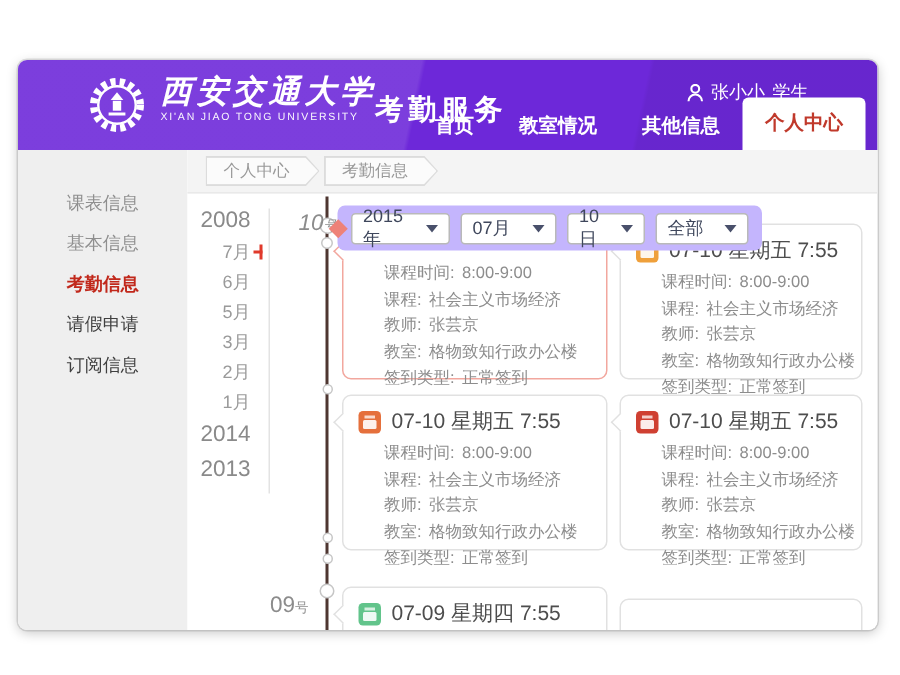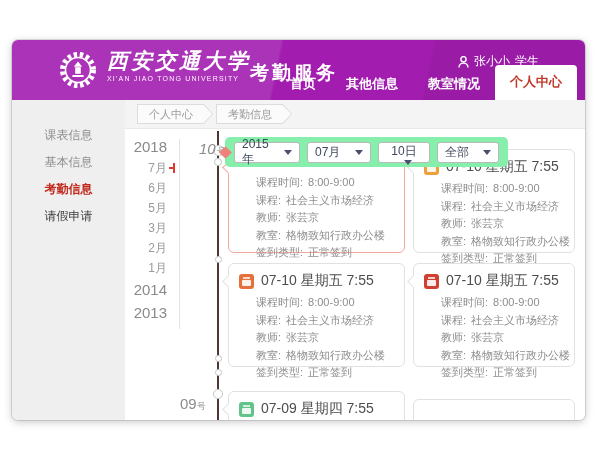--- a/index.html
+++ b/index.html
@@ -9,7 +9,7 @@
           border-radius:6px;overflow:hidden;
           box-shadow:0 2px 8px rgba(0,0,0,.22), 0 0 0 1px #e3e3e3;}
   
-  .header{position:relative;height:60px;background:#a21caf;}
+  .header{position:relative;height:60px;background:#6d28d9;}
   .header::before{content:'';position:absolute;inset:0;
      background:linear-gradient(102deg, rgba(255,255,255,.10) 0 46%, rgba(0,0,0,0) 46.5% 72%, rgba(0,0,0,.05) 72.5% 100%);}
   .logo{position:absolute;left:46px;top:10px;width:40px;height:40px;}

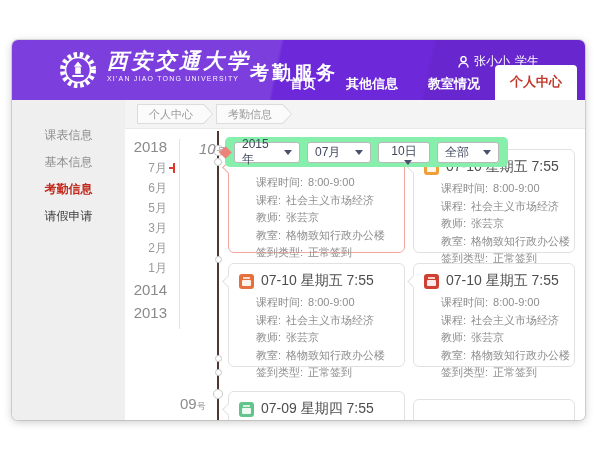--- a/index.html
+++ b/index.html
@@ -119,8 +119,8 @@
     </div>
     <div class="nav">
       <div class="nav-item">首页</div>
+      <div class="nav-item">教室情况</div>
       <div class="nav-item">其他信息</div>
-      <div class="nav-item">教室情况</div>
       <div class="nav-item active">个人中心</div>
     </div>
   </div>

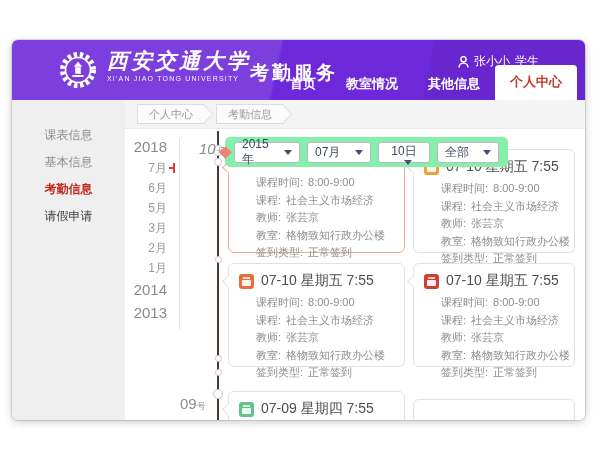--- a/index.html
+++ b/index.html
@@ -142,7 +142,7 @@
       <div class="main">
 
         <div class="axis">
-          <div class="ax big">2018</div>
+          <div class="ax big">2008</div>
           <div class="ax cur">7月</div>
           <div class="ax">6月</div>
           <div class="ax">5月</div>

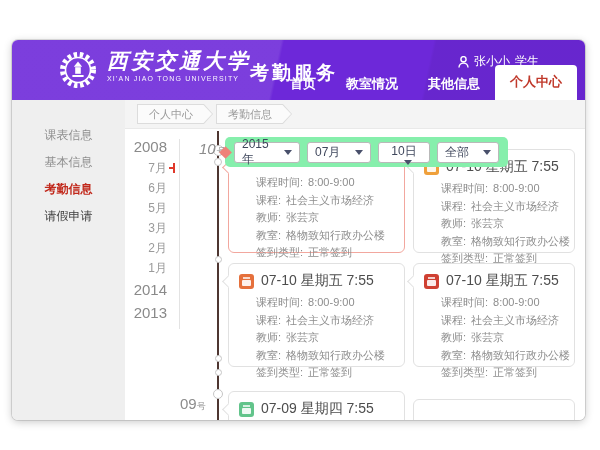--- a/index.html
+++ b/index.html
@@ -75,7 +75,7 @@
   .card.l3{left:103px;top:262px;width:177px;height:60px;}
   .card.r3{left:288px;top:270px;width:162px;height:40px;}
   
-  .bubble{position:absolute;left:100px;top:8px;height:30px;background:#86efac;border-radius:5px;
+  .bubble{position:absolute;left:100px;top:8px;height:30px;background:#c4b5fd;border-radius:5px;
           display:flex;align-items:center;gap:7px;padding:0 9px;z-index:6;}
   .bubble::before{content:'';position:absolute;left:-4px;top:11px;width:9px;height:9px;background:#ee8279;transform:rotate(45deg);}
   .sel{height:21px;background:#fff;border:1px solid #b9b9b9;border-radius:3px;box-sizing:border-box;

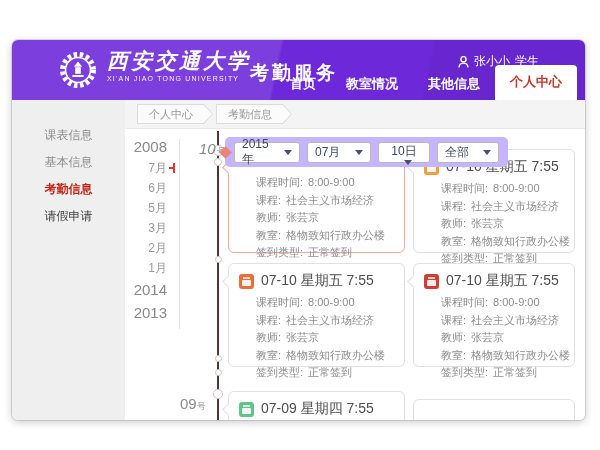--- a/index.html
+++ b/index.html
@@ -83,7 +83,7 @@
        font-size:12px;color:#3f475c;cursor:pointer;position:relative;z-index:1;}
   .sel .caret{width:0;height:0;border-left:4px solid transparent;border-right:4px solid transparent;
        border-top:5px solid #49506b;margin-left:7px;}
-  .sel.w1{width:66px;}.sel.w2{width:64px;}.sel.w3{width:52px;flex-direction:column;}.sel.w4{width:62px;justify-content:space-between;}
+  .sel.w1{width:66px;}.sel.w2{width:64px;}.sel.w3{width:52px;}.sel.w4{width:62px;justify-content:space-between;}
   .list-btn{position:absolute;left:382px;top:10px;height:24px;line-height:22px;padding:0 11px;
        background:#fcfcfc;border:1px solid #c9c9c9;border-radius:4px;font-size:12px;color:#666;
        box-sizing:border-box;cursor:pointer;z-index:6;}

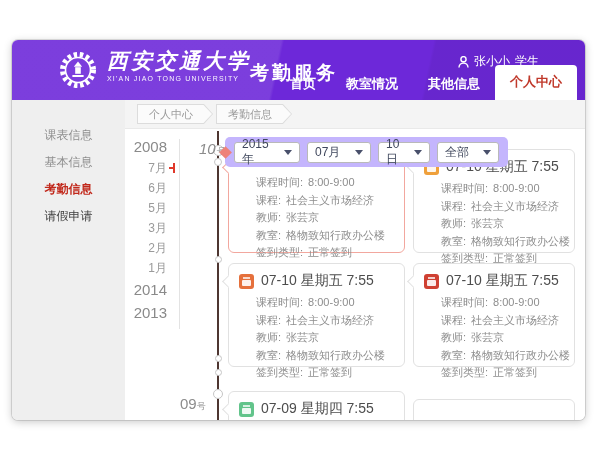--- a/index.html
+++ b/index.html
@@ -131,6 +131,7 @@
       <div class="side-item">基本信息</div>
       <div class="side-item active">考勤信息</div>
       <div class="side-item dim">请假申请</div>
+      <div class="side-item dim">订阅信息</div>
     </aside>
 
     <section class="content">

